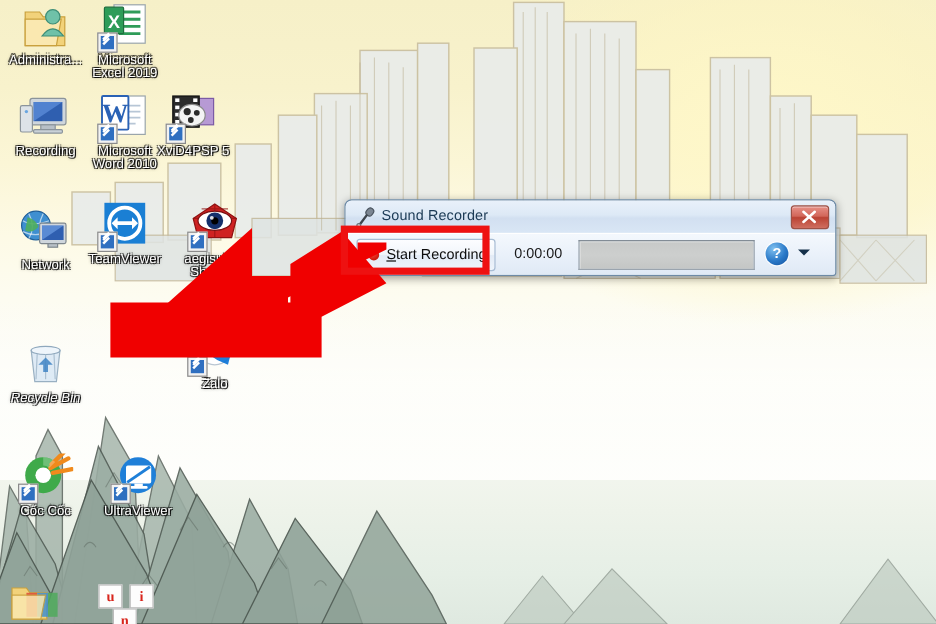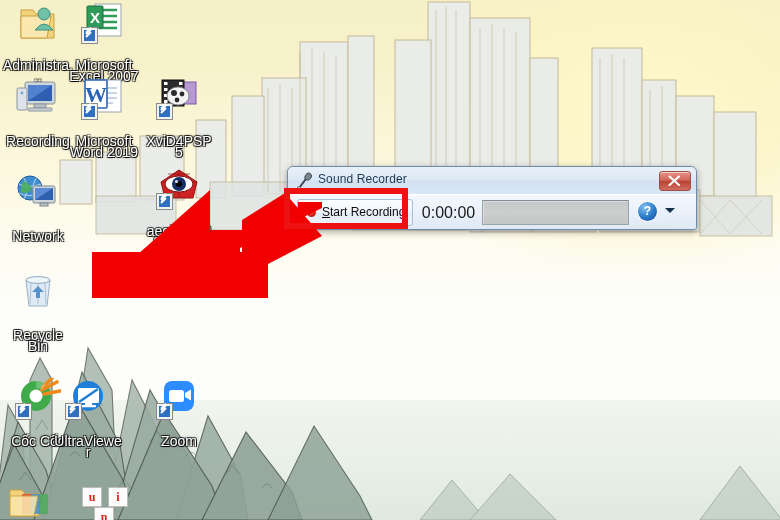--- a/index.html
+++ b/index.html
@@ -63,8 +63,8 @@
     margin: 0 auto;
   }
   .icon-label {
-    margin-top: 16px;
-    font-size: 14px;
+    margin-top: 1px;
+    font-size: 11px;
     line-height: 11px;
     color: #ffffff;
     text-shadow:

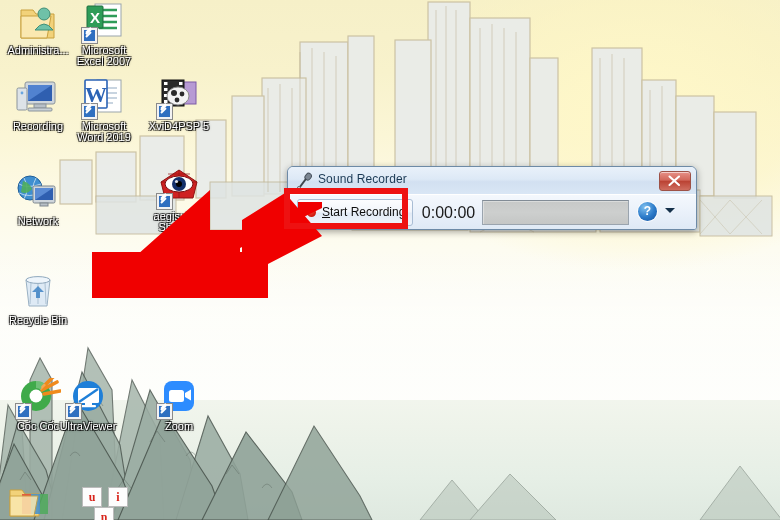--- a/index.html
+++ b/index.html
@@ -362,7 +362,7 @@
       </svg>
       <span class="shortcut"></span>
     </div>
-    <div class="icon-label">Microsoft Excel 2007</div>
+    <div class="icon-label">Microsoft Excel 2019</div>
   </div>
 
 

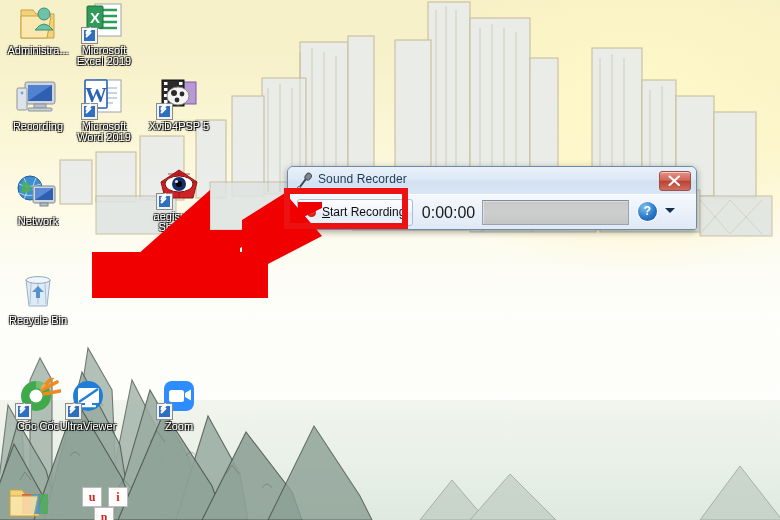--- a/index.html
+++ b/index.html
@@ -393,7 +393,7 @@
       </svg>
       <span class="shortcut"></span>
     </div>
-    <div class="icon-label">Microsoft Word 2019</div>
+    <div class="icon-label">Microsoft Word 2010</div>
   </div>
 
   <div class="icon-cell" style="left:143px; top:78px;">

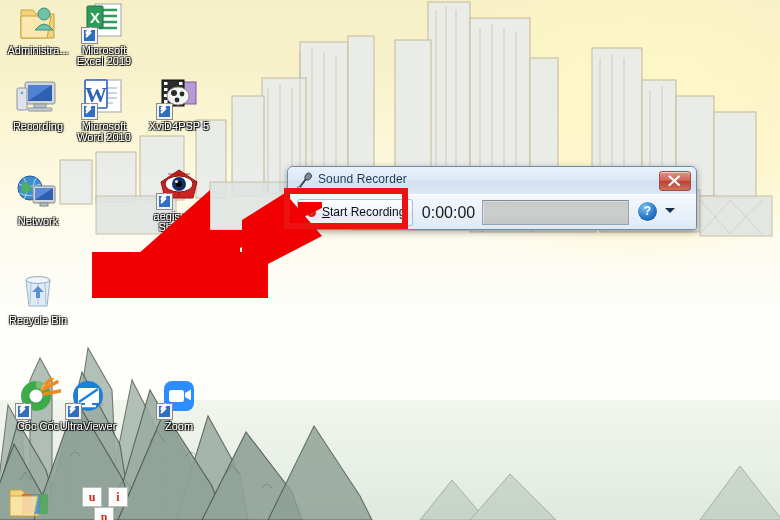--- a/index.html
+++ b/index.html
@@ -396,7 +396,7 @@
     <div class="icon-label">Microsoft Word 2010</div>
   </div>
 
-  <div class="icon-cell" style="left:143px; top:78px;">
+  <div class="icon-cell" style="left:125px; top:78px;">
     <div class="icon-art">
       <svg width="46" height="42" viewBox="0 0 46 42">
         <rect x="20" y="4" width="20" height="22" fill="#b79ad4" stroke="#7c5ba6"></rect>

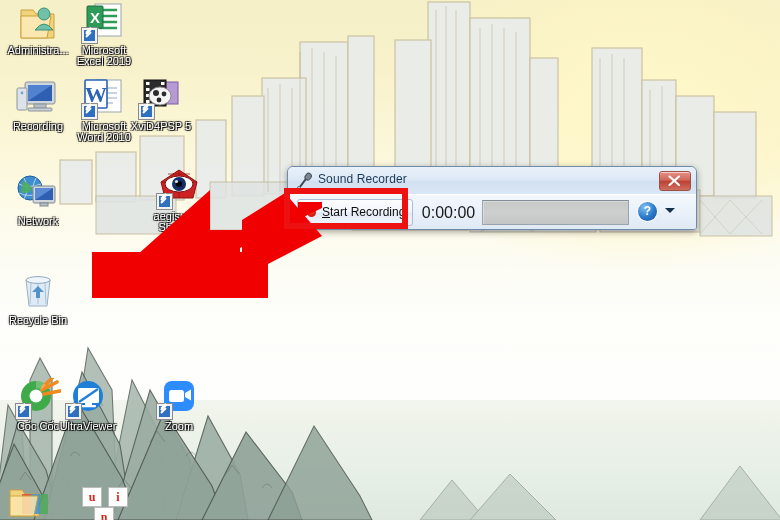--- a/index.html
+++ b/index.html
@@ -438,6 +438,19 @@
     <div class="icon-label">Network</div>
   </div>
 
+  <div class="icon-cell" style="left:68px; top:168px;">
+    <div class="icon-art">
+      <svg width="46" height="42" viewBox="0 0 46 42">
+        <rect x="6" y="1" width="34" height="34" fill="#1a7fd4"></rect>
+        <circle cx="23" cy="18" r="13" fill="none" stroke="#ffffff" stroke-width="3.2"></circle>
+        <path d="M14 18 h18" stroke="#ffffff" stroke-width="3.2"></path>
+        <path d="M17 13 l-5 5 l5 5 Z" fill="#ffffff"></path>
+        <path d="M29 13 l5 5 l-5 5 Z" fill="#ffffff"></path>
+      </svg>
+      <span class="shortcut"></span>
+    </div>
+    <div class="icon-label">TeamViewer</div>
+  </div>
 
   <div class="icon-cell" style="left:143px; top:168px;">
     <div class="icon-art">

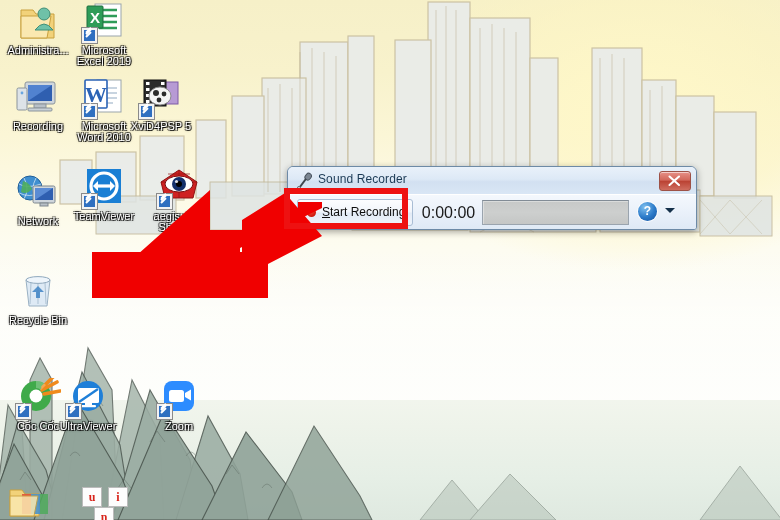--- a/index.html
+++ b/index.html
@@ -176,7 +176,7 @@
     left: 133px; top: 9px;
     width: 55px;
     text-align: center;
-    font-size: 16px;
+    font-size: 12px;
     color: #1a1a1a;
   }
   .progress {

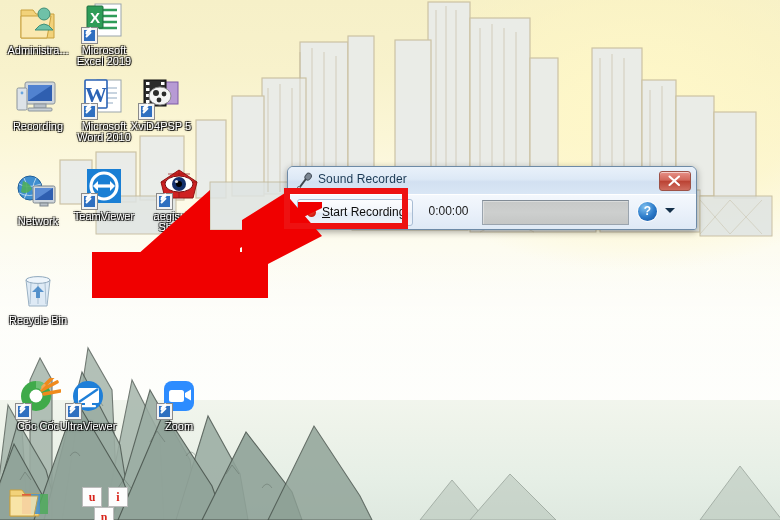--- a/index.html
+++ b/index.html
@@ -482,6 +482,17 @@
   </div>
 
 
+  <div class="icon-cell" style="left:143px; top:272px;">
+    <div class="icon-art">
+      <svg width="46" height="42" viewBox="0 0 46 42">
+        <circle cx="23" cy="17" r="15" fill="#ffffff" stroke="#b9c6d2"></circle>
+        <path d="M23 2 a15 15 0 0 1 13 22 l-2 8 l-9 -4 a15 15 0 0 1 -2 -26 Z" fill="#0d74d6" opacity="0.92"></path>
+        <text x="25" y="23" font-size="12" font-family="Liberation Sans, sans-serif" font-weight="bold" fill="#ffffff" text-anchor="middle">Z</text>
+      </svg>
+      <span class="shortcut"></span>
+    </div>
+    <div class="icon-label">Zalo</div>
+  </div>
 
   <div class="icon-cell" style="left:2px; top:378px;">
     <div class="icon-art">

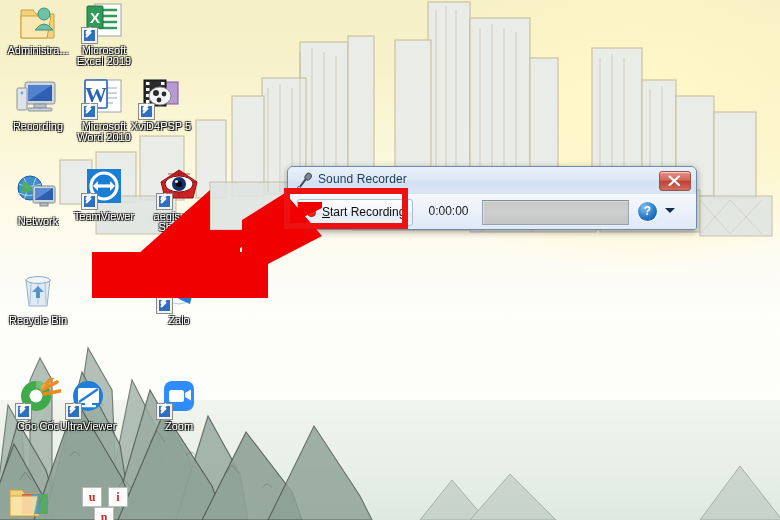--- a/index.html
+++ b/index.html
@@ -467,7 +467,7 @@
     <div class="icon-label">aegisub32 Shortcut</div>
   </div>
 
-  <div class="icon-cell" style="left:2px; top:272px;">
+  <div class="icon-cell" style="left:2px; top:284px;font-style:italic;">
     <div class="icon-art">
       <svg width="46" height="42" viewBox="0 0 46 42">
         <path d="M11 8 h24 l-3 26 h-18 Z" fill="#dbe9f5" stroke="#8fa8bd" opacity="0.9"></path>

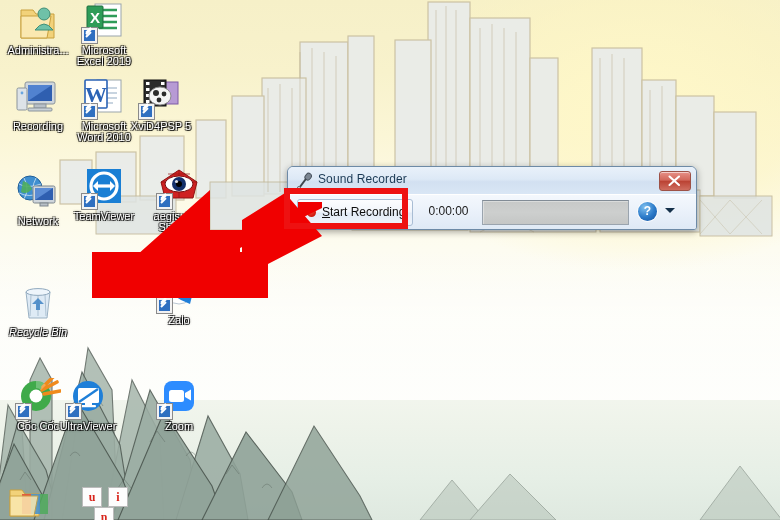--- a/index.html
+++ b/index.html
@@ -507,7 +507,7 @@
     <div class="icon-label">Cốc Cốc</div>
   </div>
 
-  <div class="icon-cell" style="left:52px; top:378px;">
+  <div class="icon-cell" style="left:79px; top:378px;">
     <div class="icon-art">
       <svg width="46" height="42" viewBox="0 0 46 42">
         <circle cx="23" cy="18" r="15" fill="#1f7fd8"></circle>

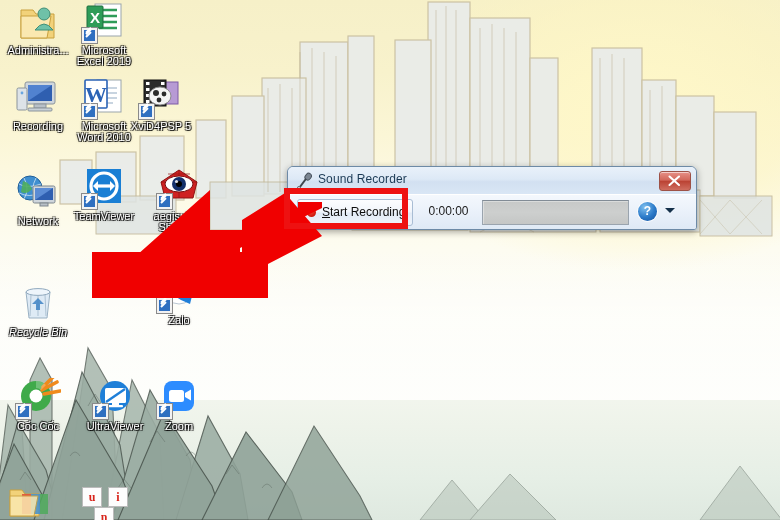--- a/index.html
+++ b/index.html
@@ -521,17 +521,6 @@
     <div class="icon-label">UltraViewer</div>
   </div>
 
-  <div class="icon-cell" style="left:143px; top:378px;">
-    <div class="icon-art">
-      <svg width="46" height="42" viewBox="0 0 46 42">
-        <rect x="8" y="3" width="30" height="30" rx="8" fill="#2d8cff"></rect>
-        <rect x="13" y="12" width="15" height="12" rx="2.5" fill="#ffffff"></rect>
-        <path d="M29 15 l6 -3.5 v11 l-6 -3.5 Z" fill="#ffffff"></path>
-      </svg>
-      <span class="shortcut"></span>
-    </div>
-    <div class="icon-label">Zoom</div>
-  </div>
 
   <div class="folder-bl">
     <svg width="42" height="34" viewBox="0 0 42 34">

